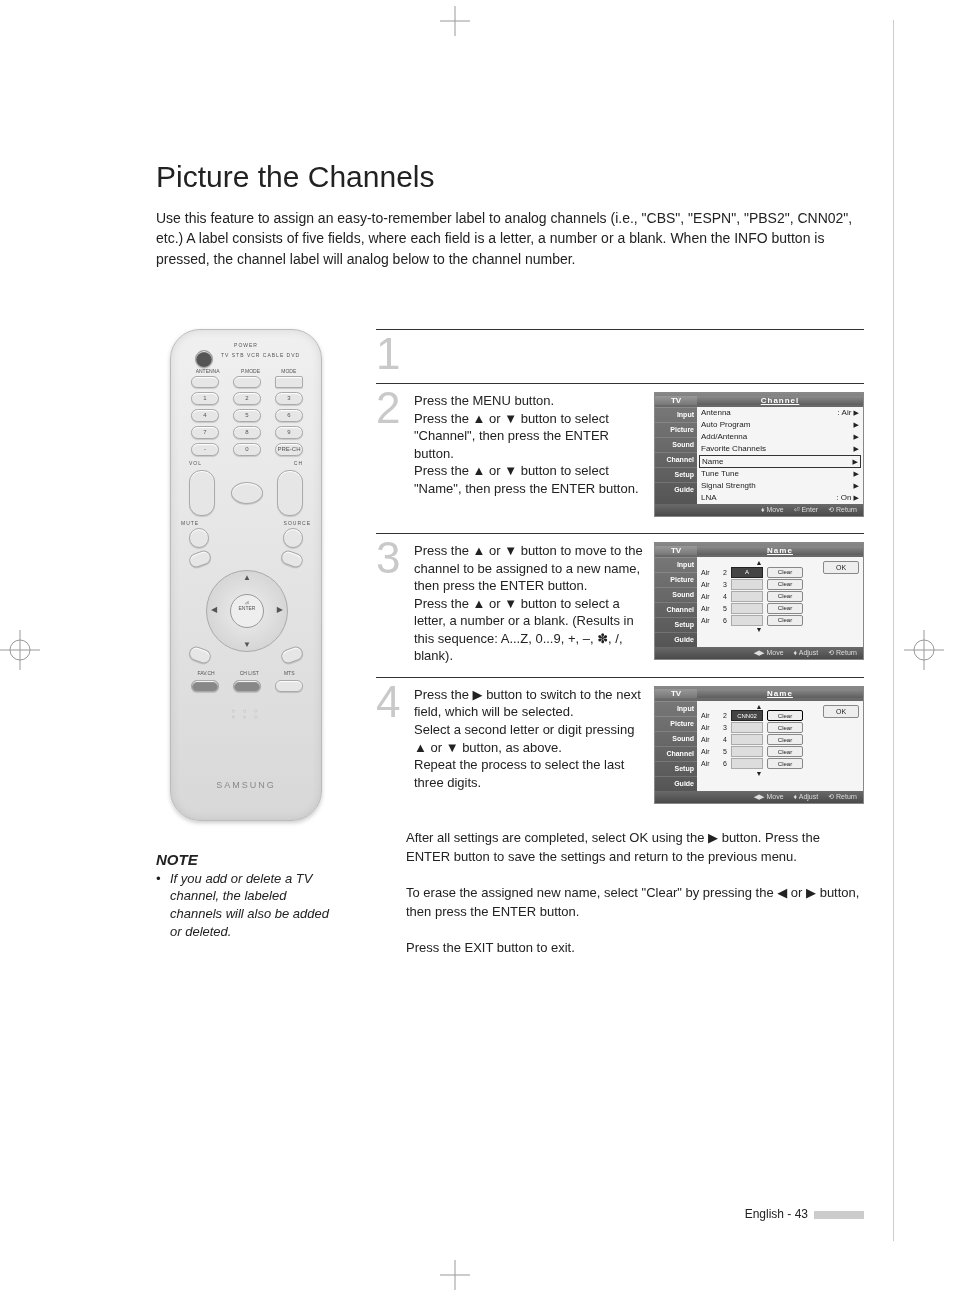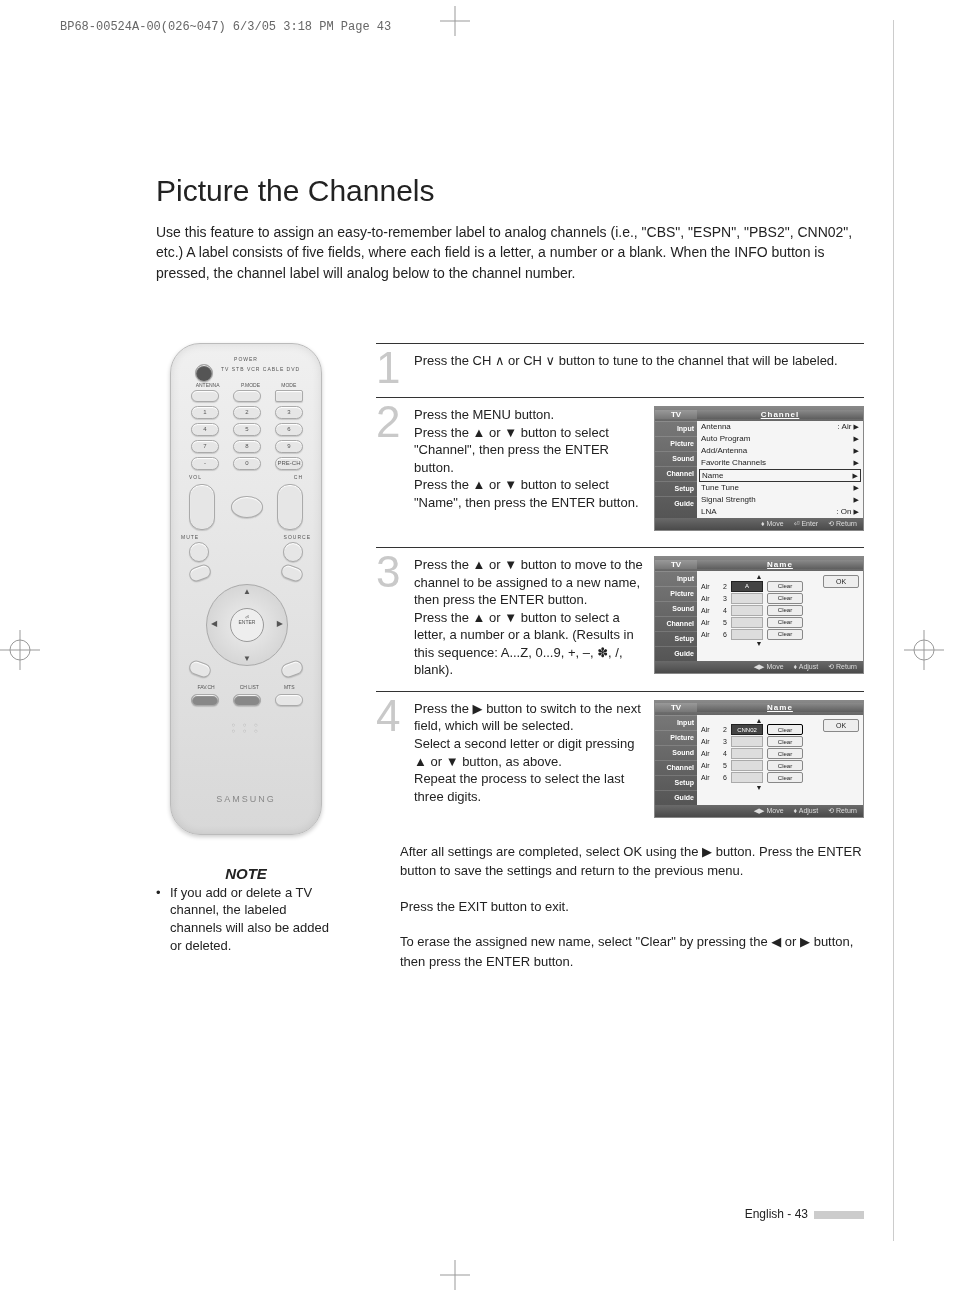--- a/index.html
+++ b/index.html
@@ -253,7 +253,6 @@
 
 <div class="page">
 
-  <div class="print-header">BP68-00524A-00(026~047)  6/3/05  3:18 PM  Page 43</div>
 
   <div class="crop-marks">
     <svg style="left:440px; top:6px;" width="30" height="30">

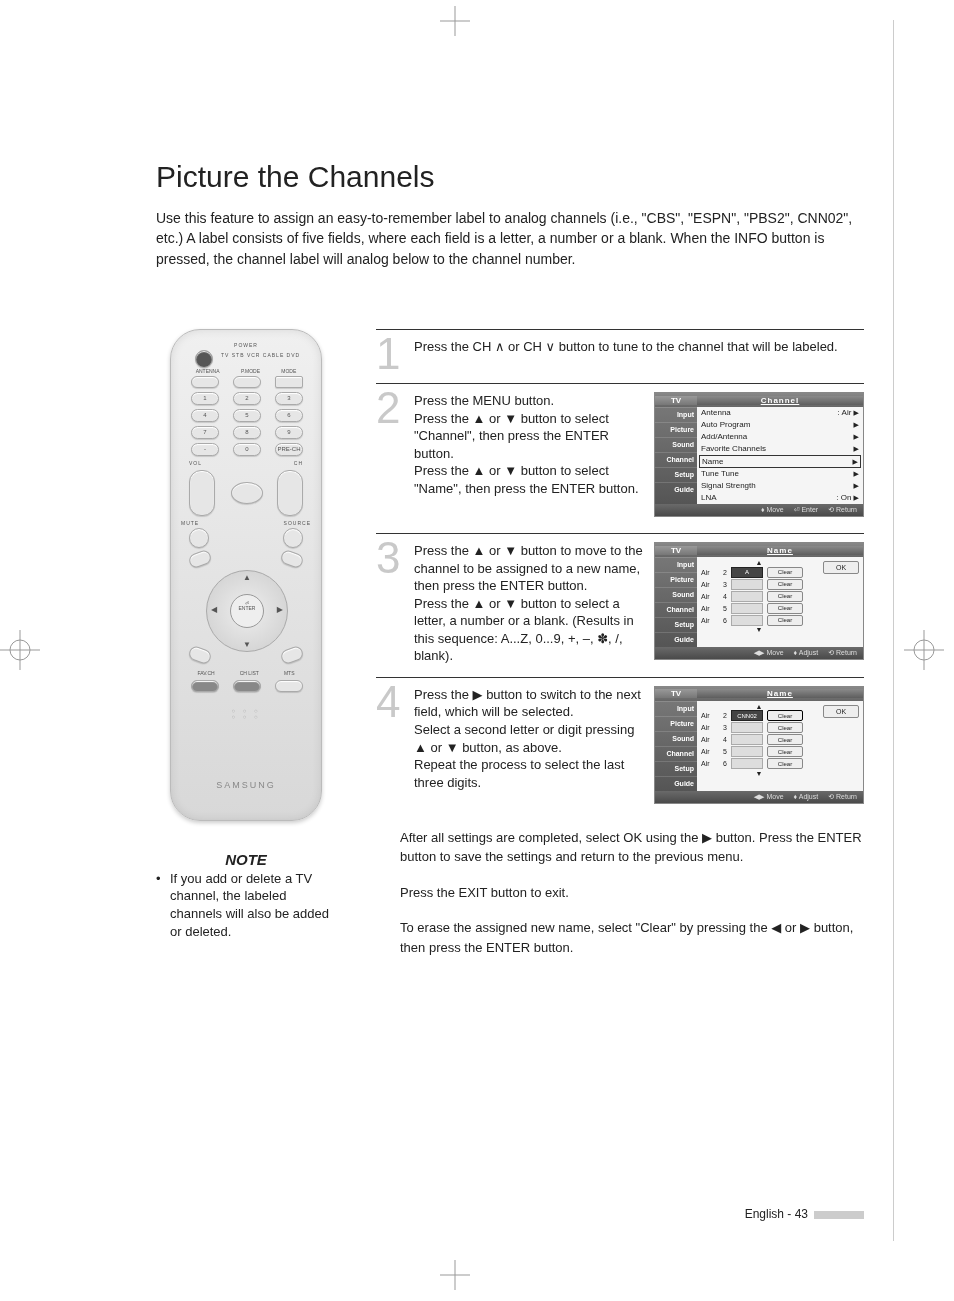--- a/index.html
+++ b/index.html
@@ -349,7 +349,6 @@
         <div id="steps-container">
             <div class="step">
       <div class="step-num">1</div>
-      <div class="step-text">Press the CH ∧ or CH ∨ button to tune to the channel that will be labeled.</div>
 
     </div>
             <div class="step">

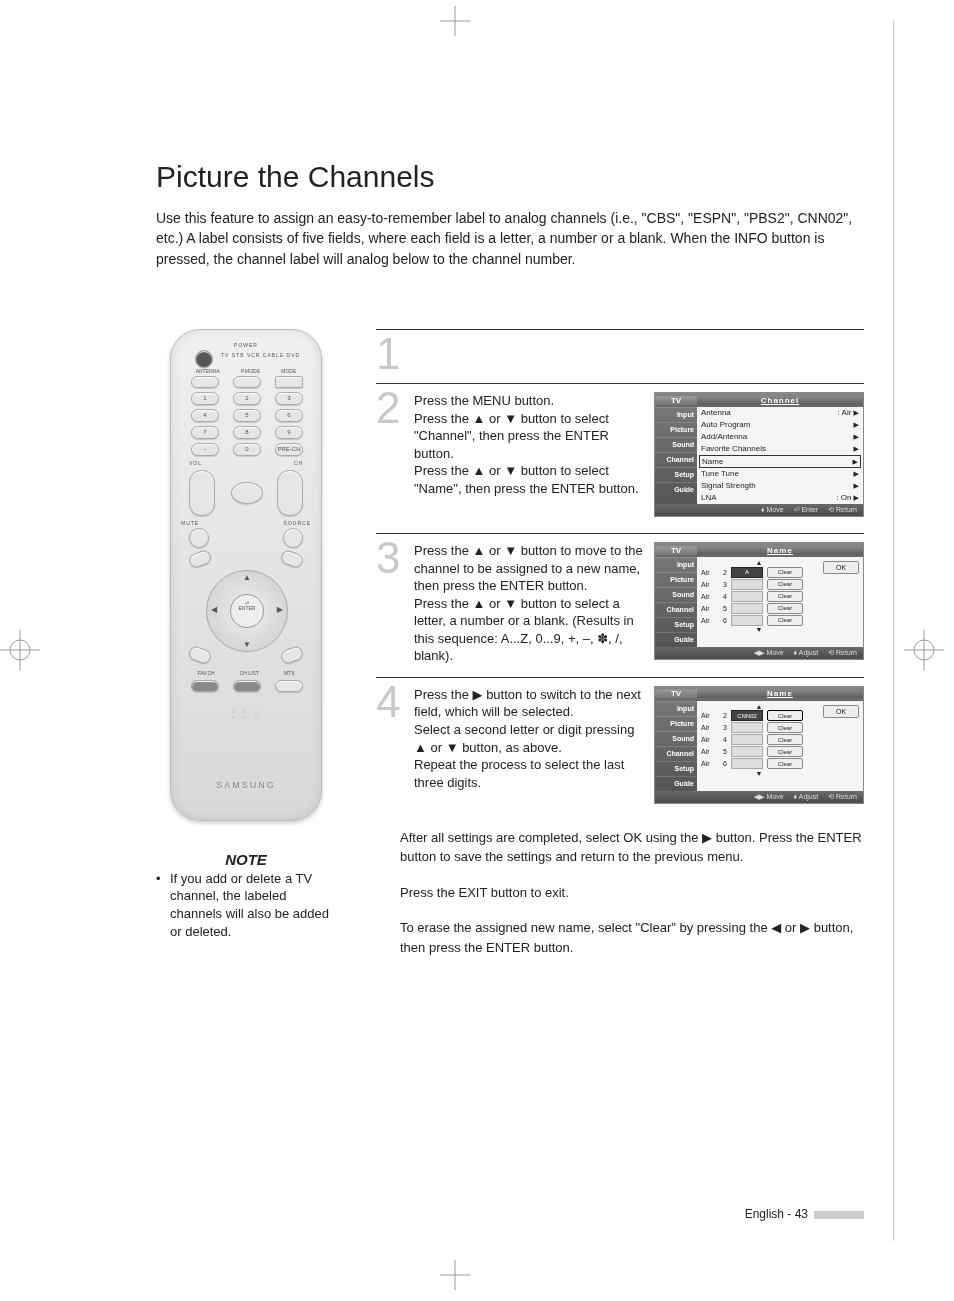--- a/index.html
+++ b/index.html
@@ -145,7 +145,7 @@
   .after {
     font-size: 13px;
     line-height: 1.5;
-    margin-left: 24px;
+    margin-left: 30px;
     margin-top: 8px;
   }
   .after p { margin: 0 0 16px 0; }

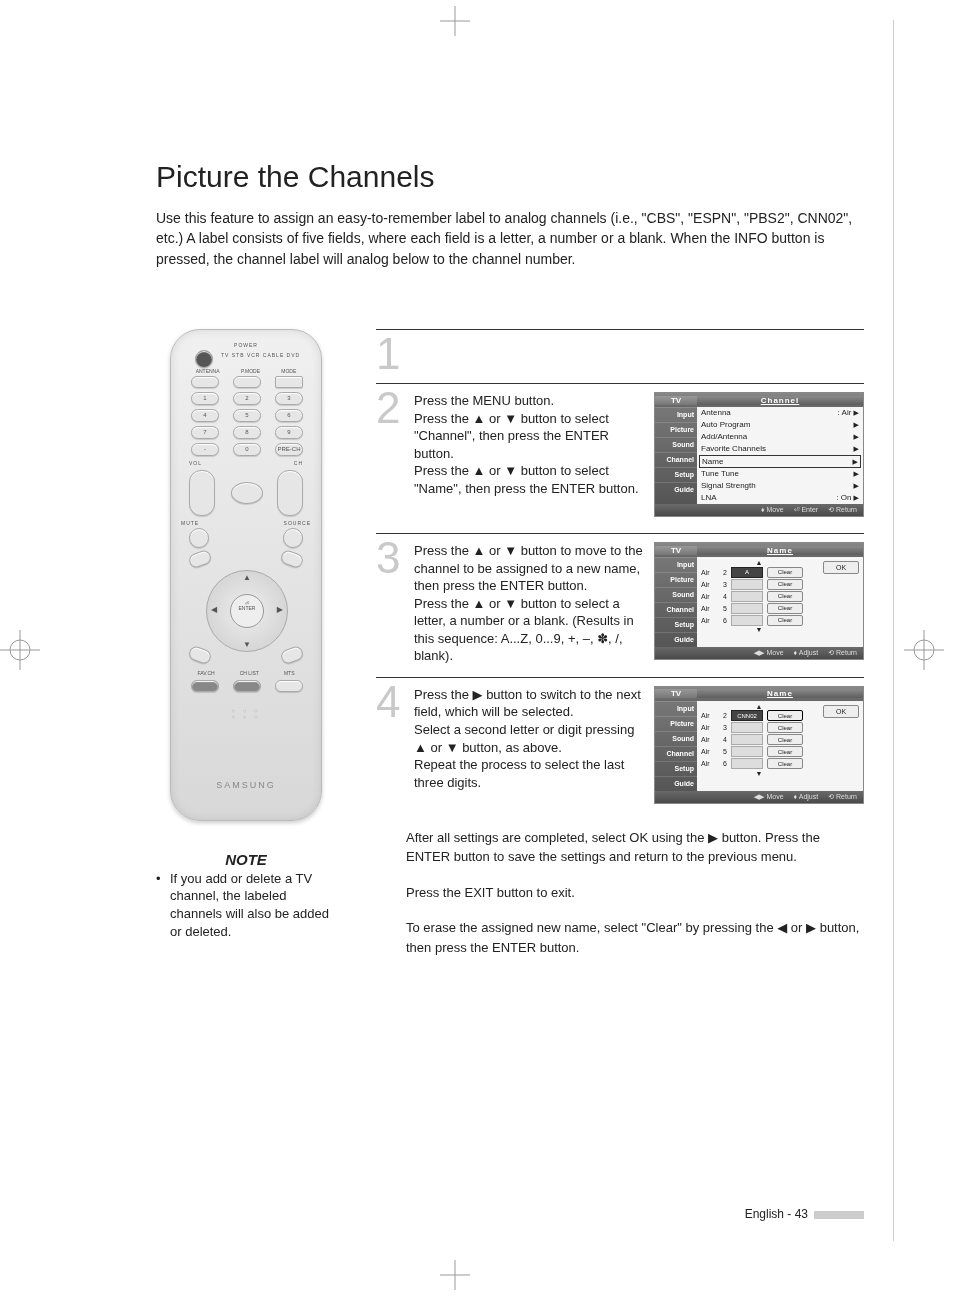--- a/index.html
+++ b/index.html
@@ -101,7 +101,6 @@
     font-style: italic;
     font-size: 15px;
     margin-bottom: 2px;
-    text-align: center;
   }
   .note-body {
     font-size: 13px;

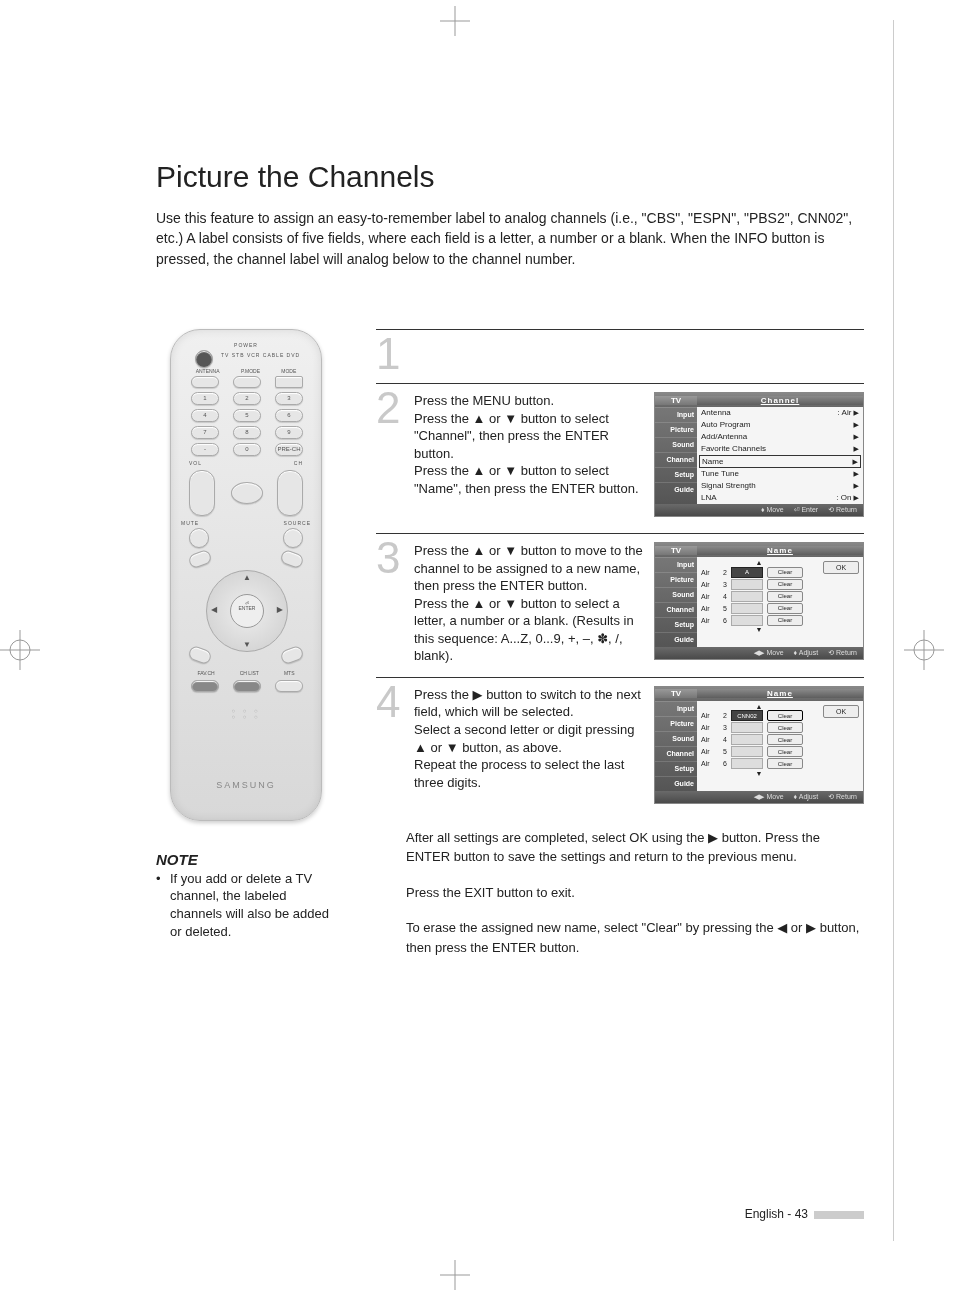--- a/index.html
+++ b/index.html
@@ -103,6 +103,7 @@
     margin-bottom: 2px;
   }
   .note-body {
+    font-style: italic;
     font-size: 13px;
     line-height: 1.35;
     padding-left: 14px;

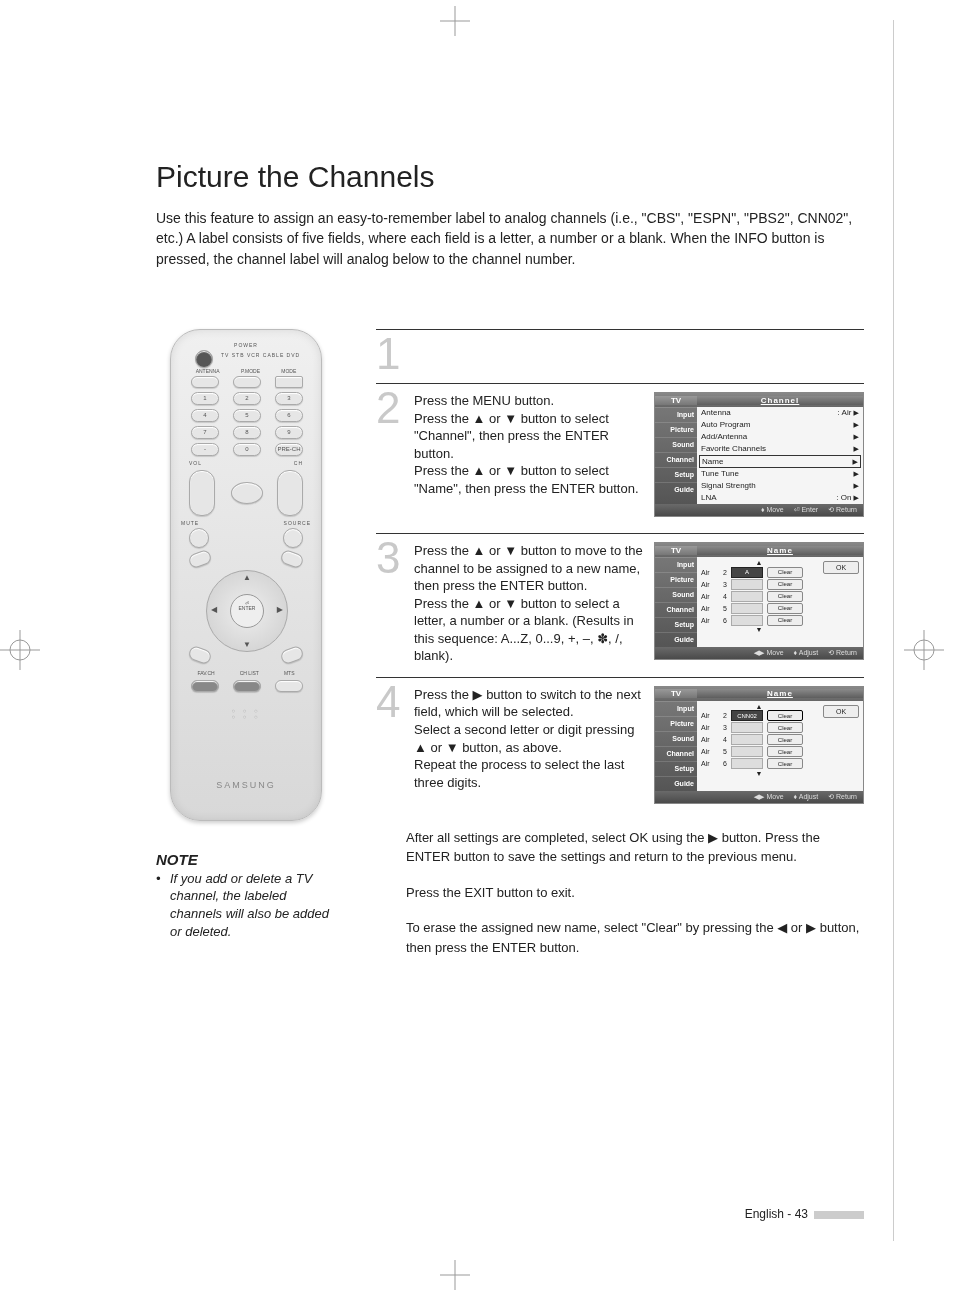--- a/index.html
+++ b/index.html
@@ -547,8 +547,8 @@
           </div>
         <div class="after">
           <p>After all settings are completed, select OK using the ▶ button. Press the ENTER button to save the settings and return to the previous menu.</p>
+          <p>To erase the assigned new name, select "Clear" by pressing the ◀ or ▶ button, then press the ENTER button.</p>
           <p>Press the EXIT button to exit.</p>
-          <p>To erase the assigned new name, select "Clear" by pressing the ◀ or ▶ button, then press the ENTER button.</p>
         </div>
       </div>
     </div>

